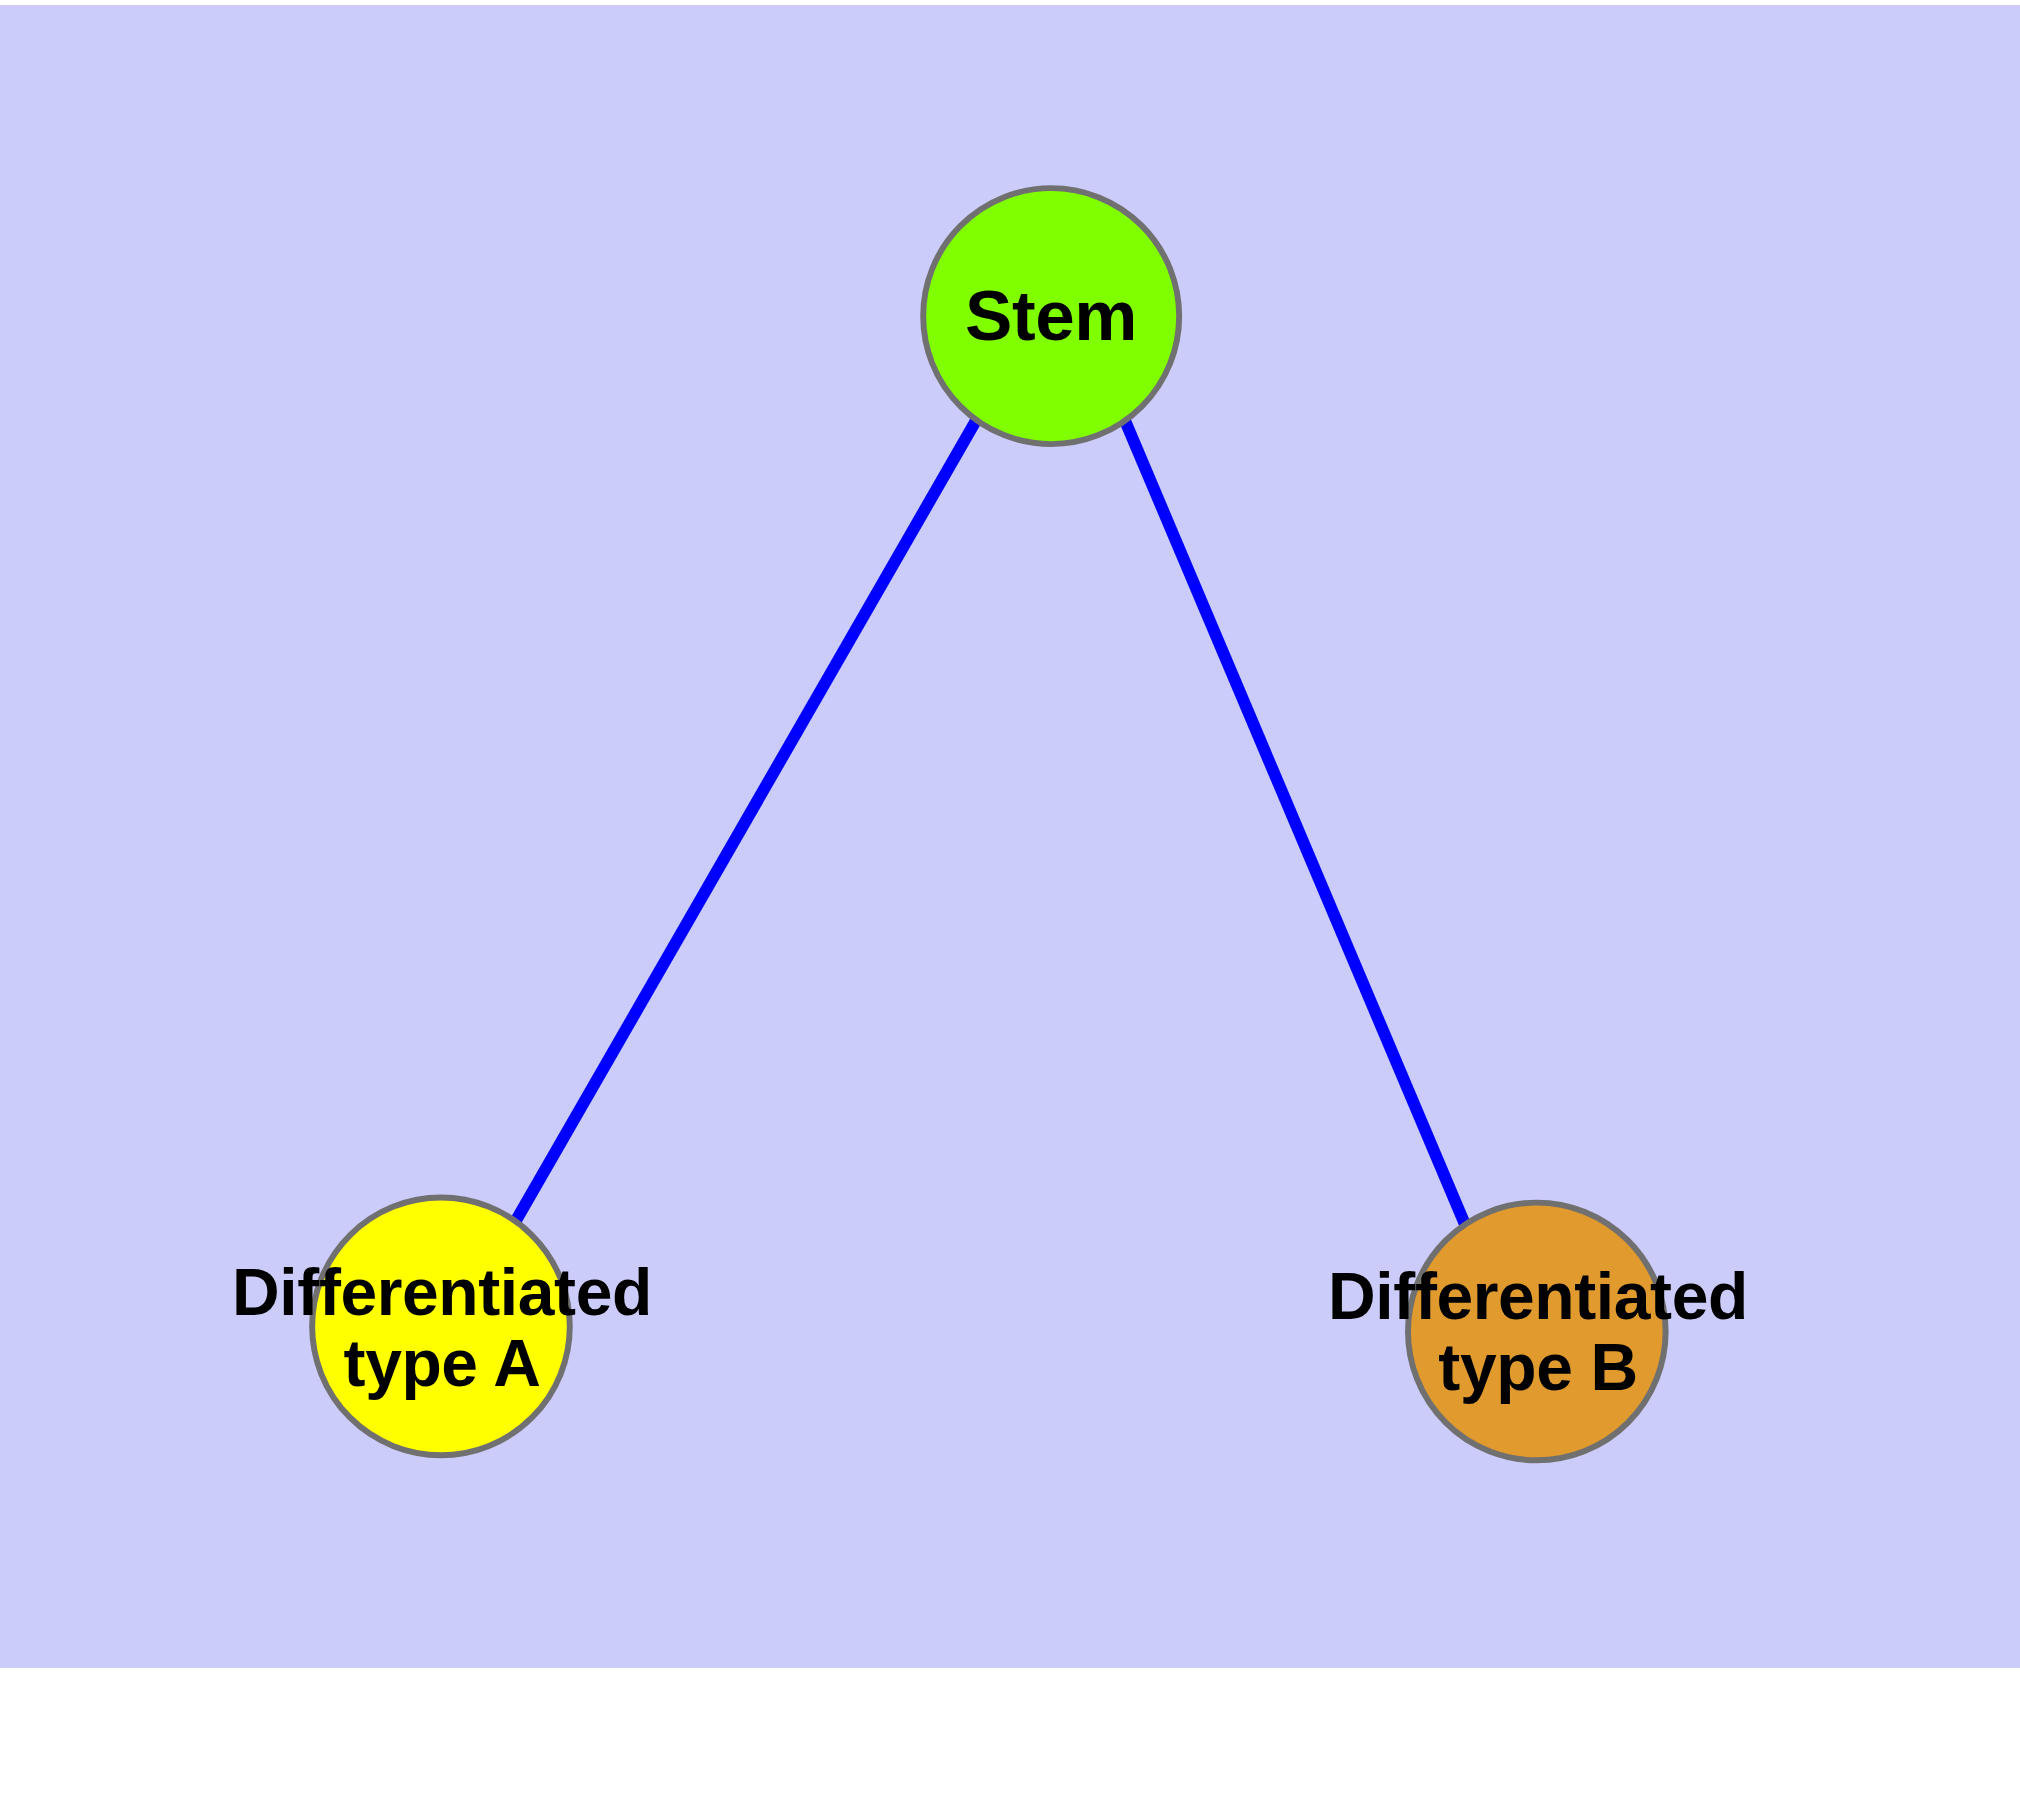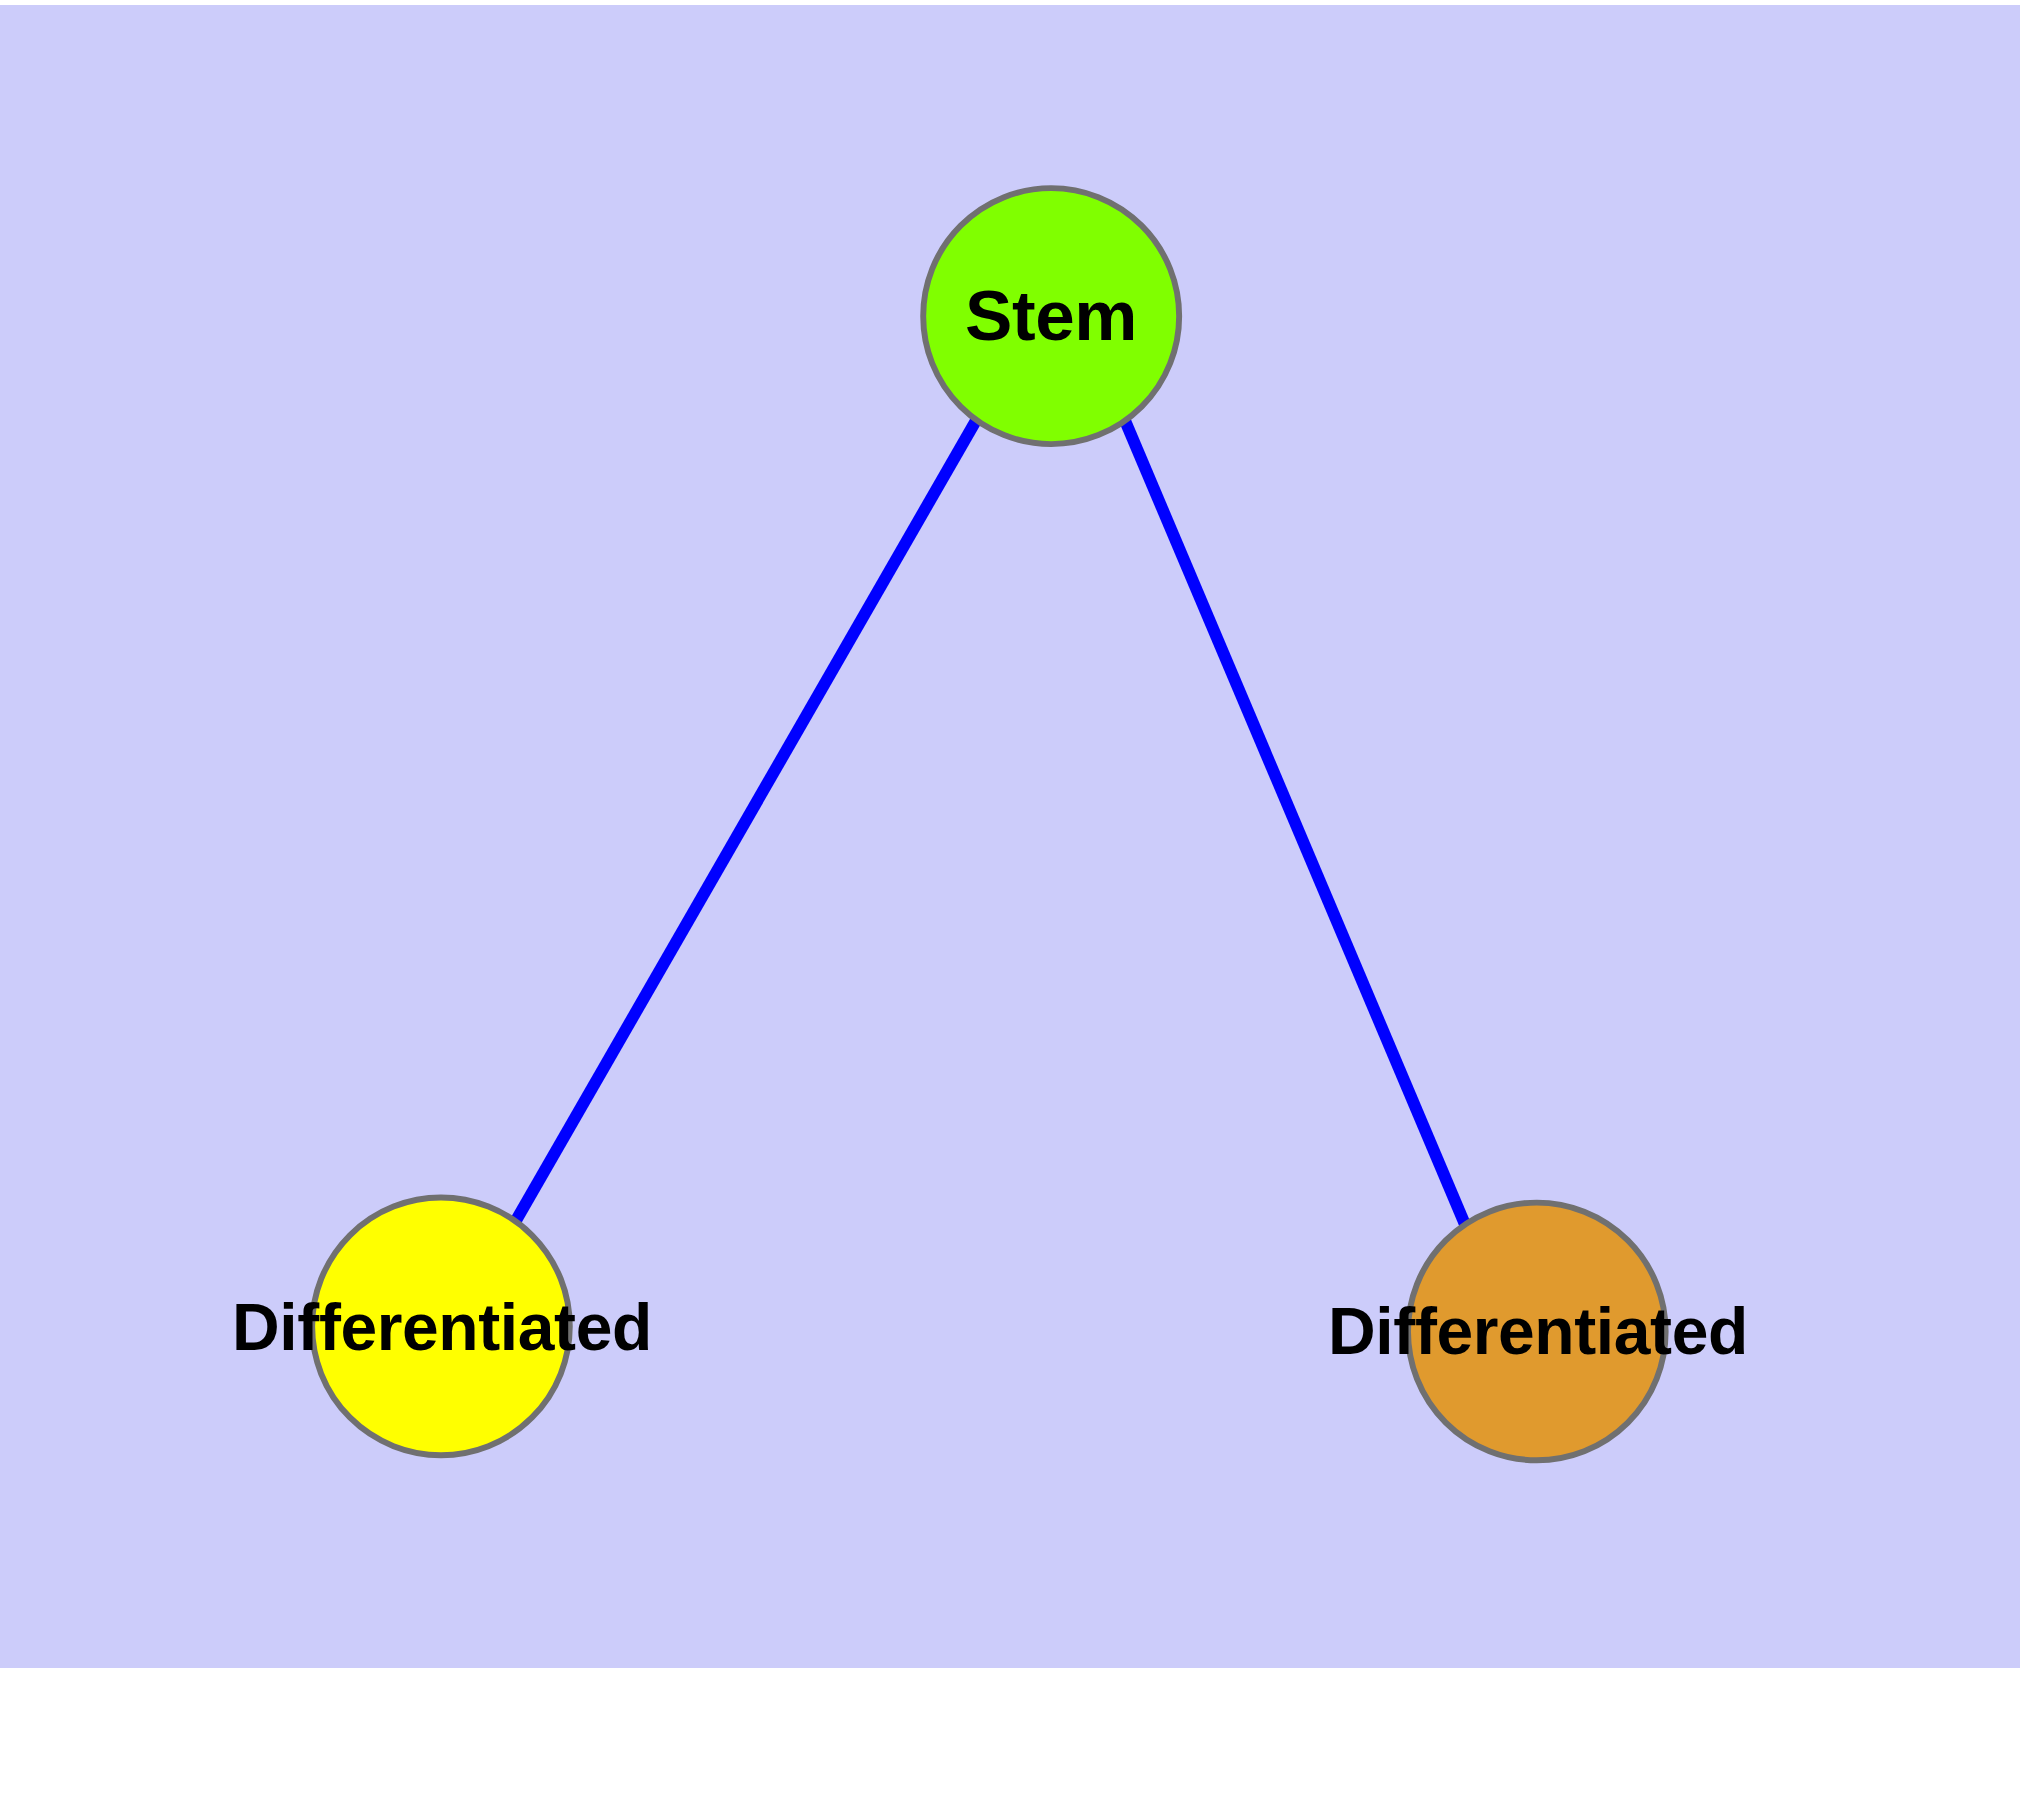--- a/index.html
+++ b/index.html
@@ -75,6 +75,7 @@
 
   <div class="node-label label-leaf" style="left:442px; top:1328px;">
     <div>Differentiated</div>
+    <div>type A</div>
   </div>
 
   <div class="node-label label-leaf" style="left:1538px; top:1332px;">

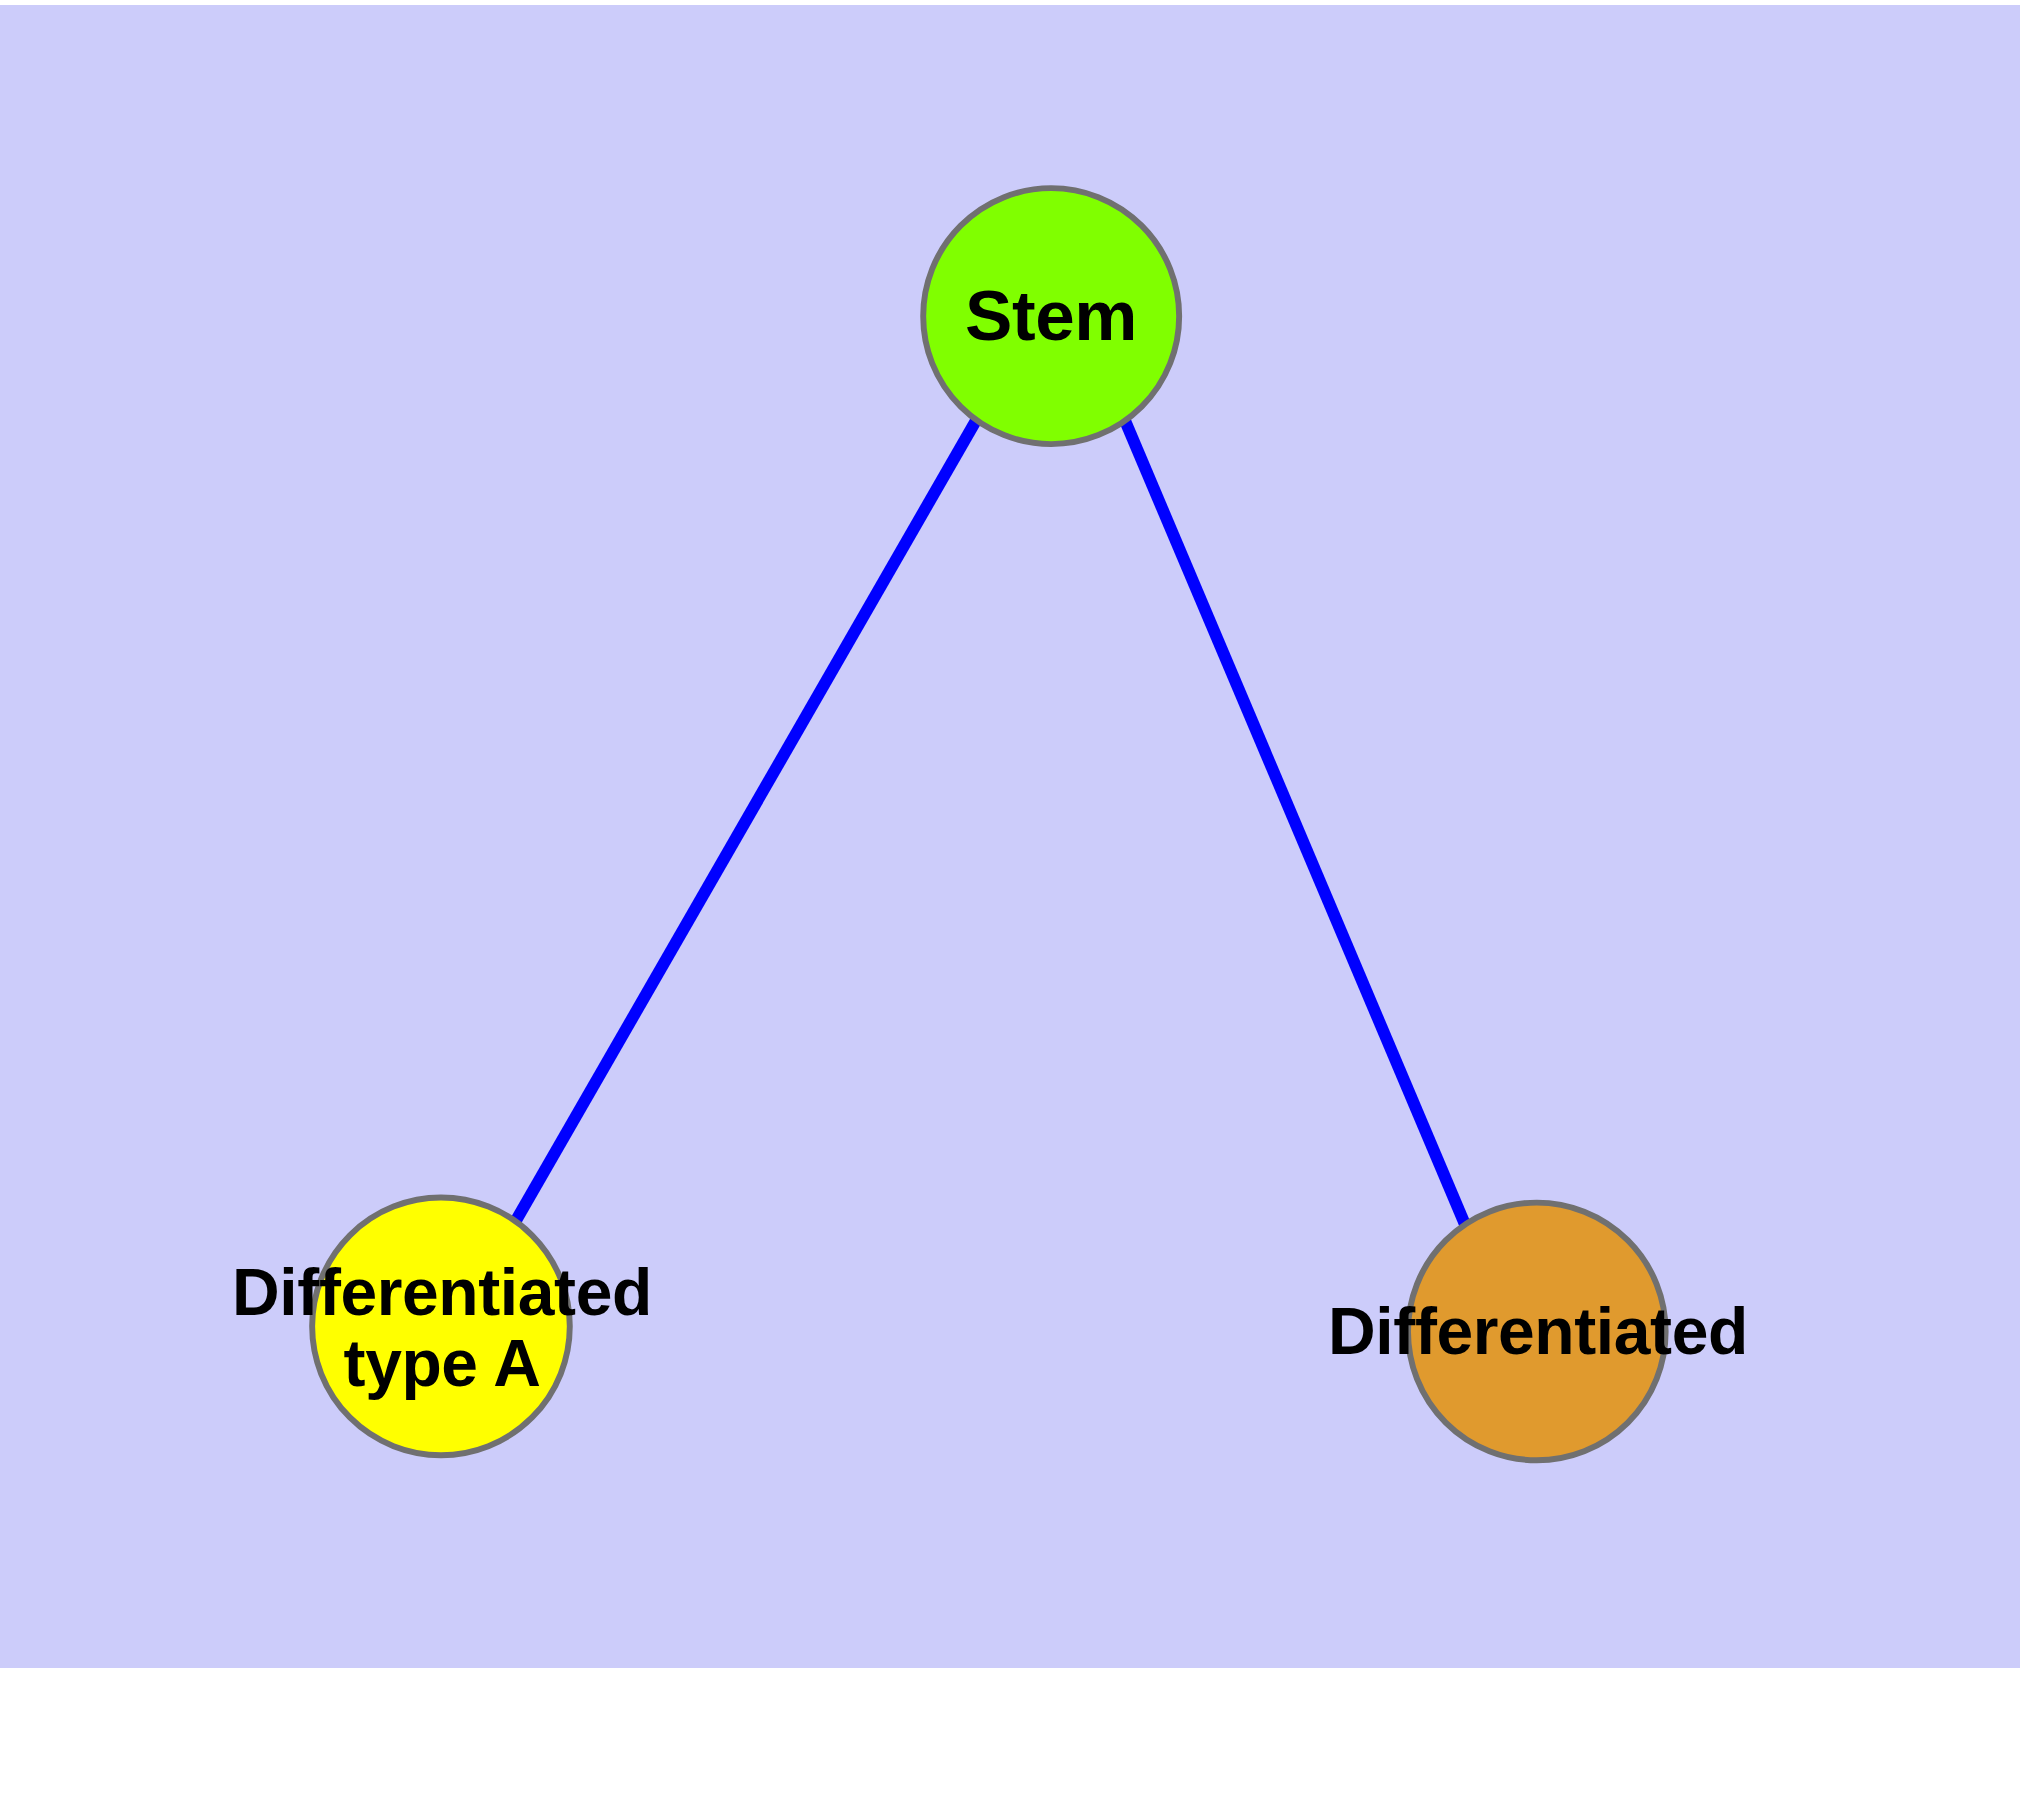--- a/index.html
+++ b/index.html
@@ -80,6 +80,7 @@
 
   <div class="node-label label-leaf" style="left:1538px; top:1332px;">
     <div>Differentiated</div>
+    <div>type B</div>
   </div>
 
 </div>

